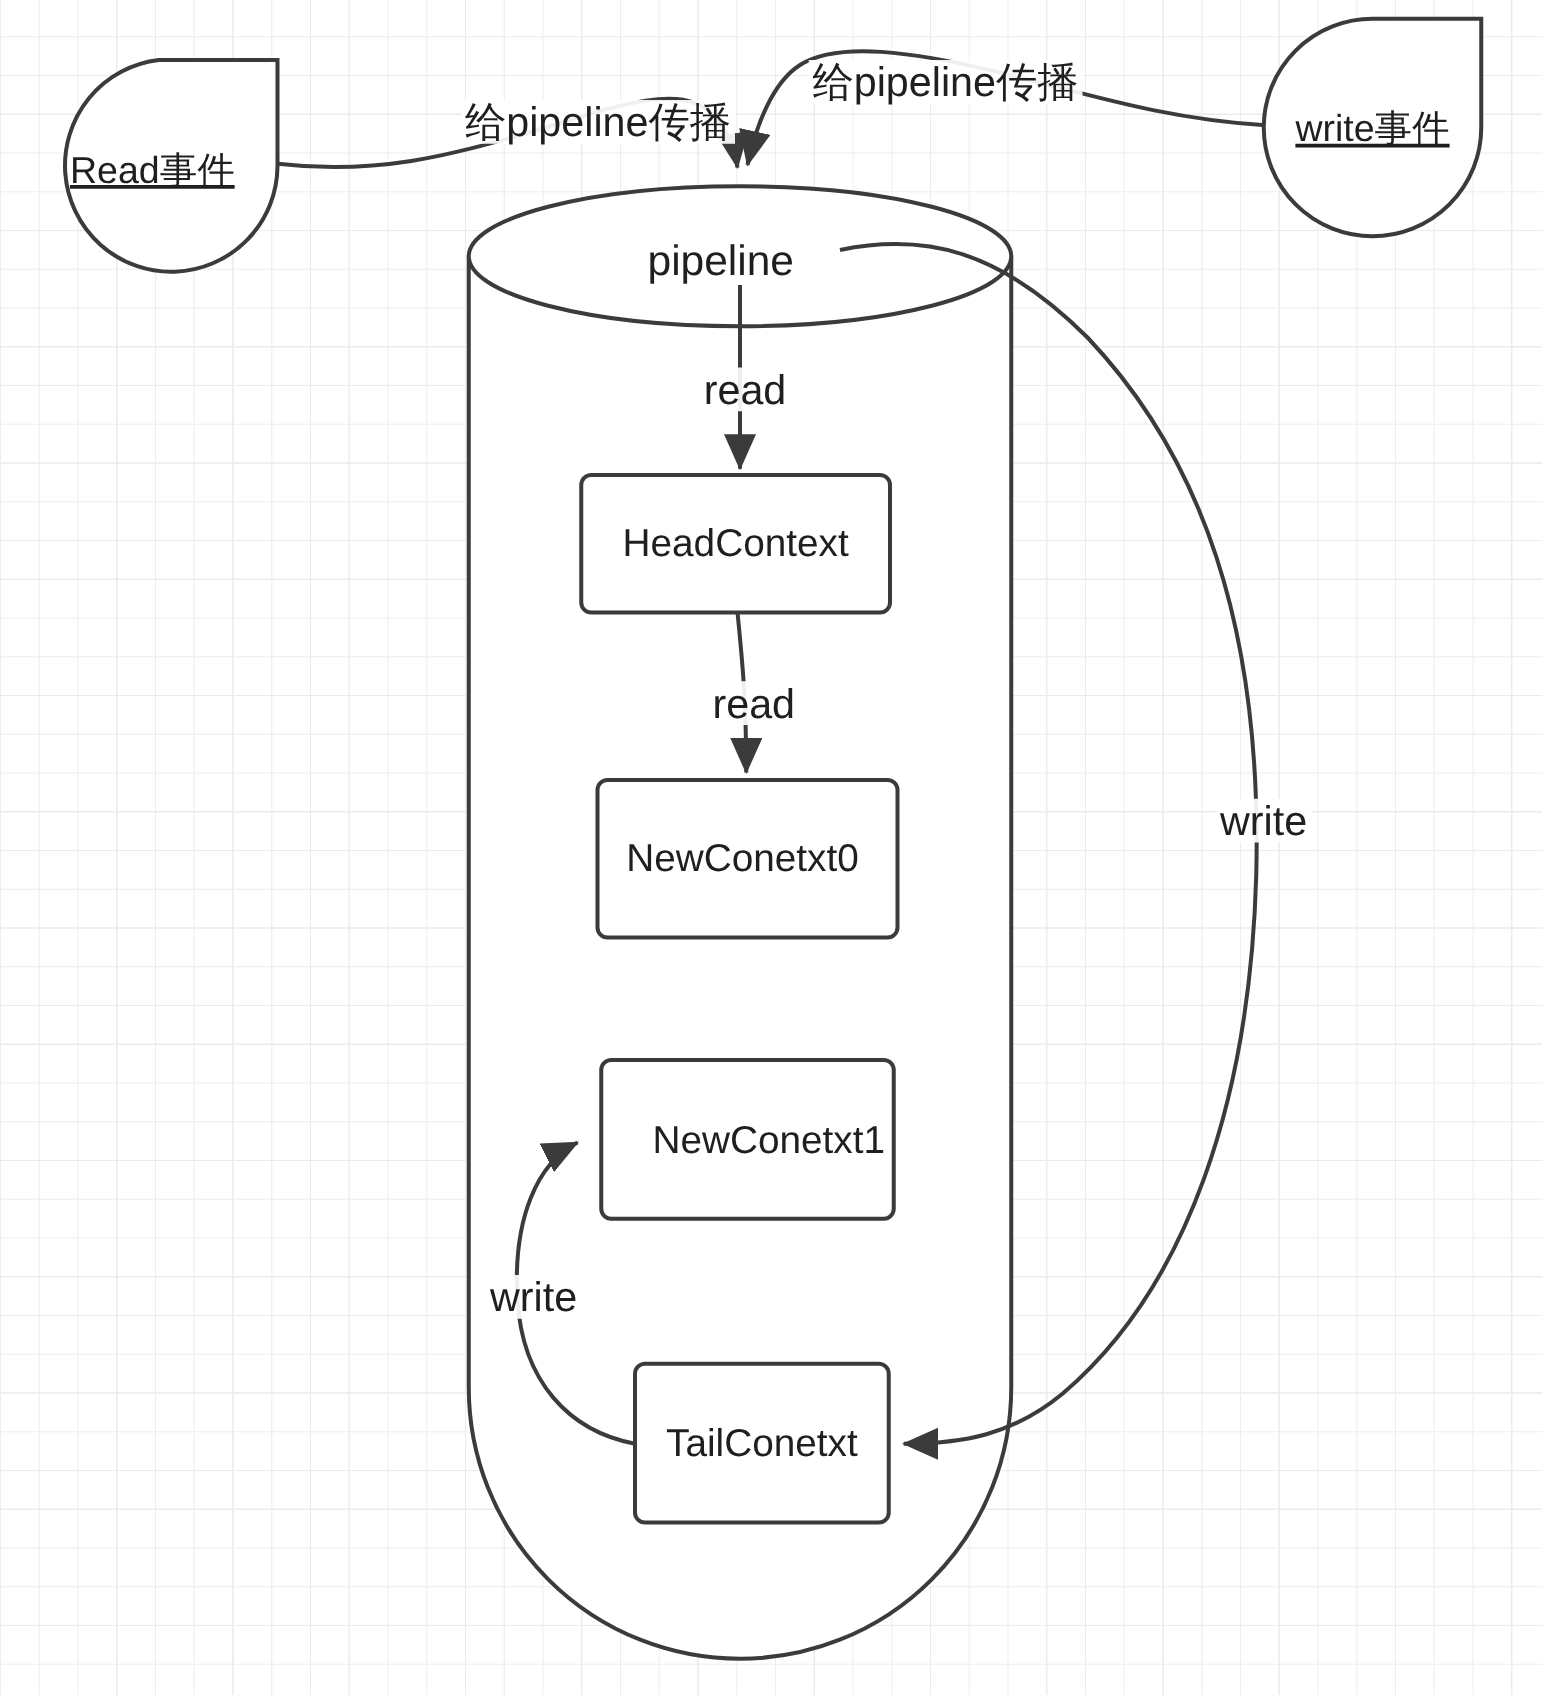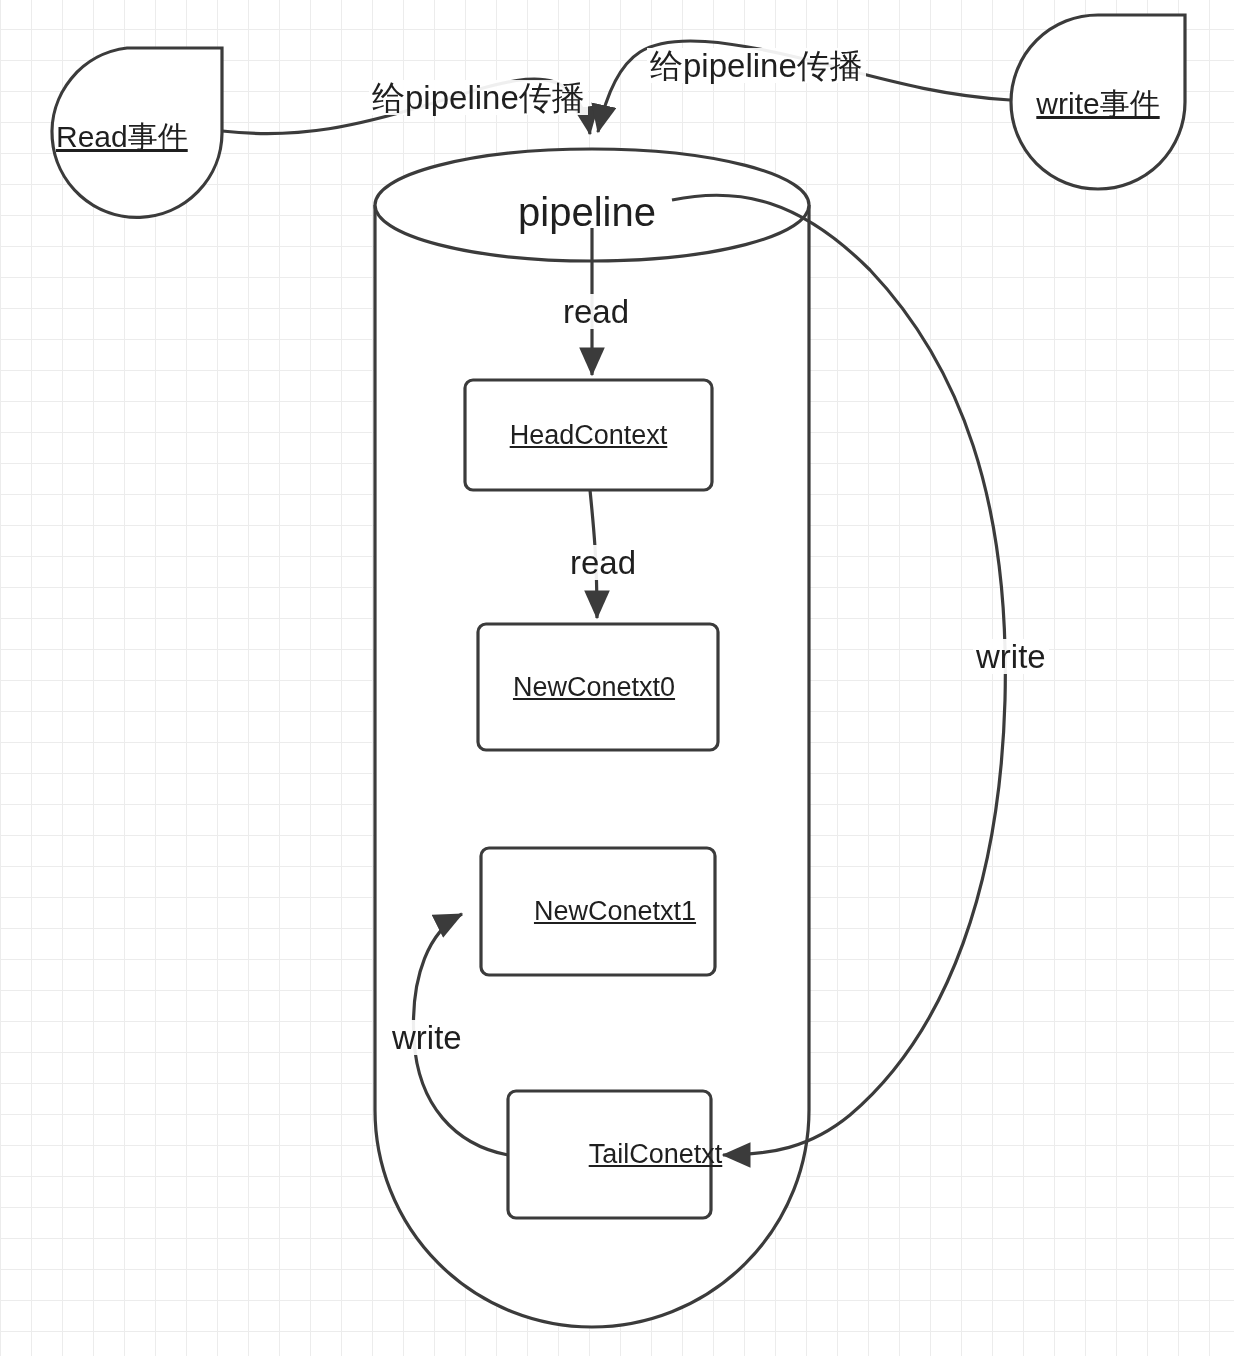--- a/index.html
+++ b/index.html
@@ -52,7 +52,7 @@
     text-decoration: underline;
   }
   .lbl-cyl {
-    font-size: 40px;
+    font-size: 34px;
   }
   .lbl-box {
     font-size: 27px;

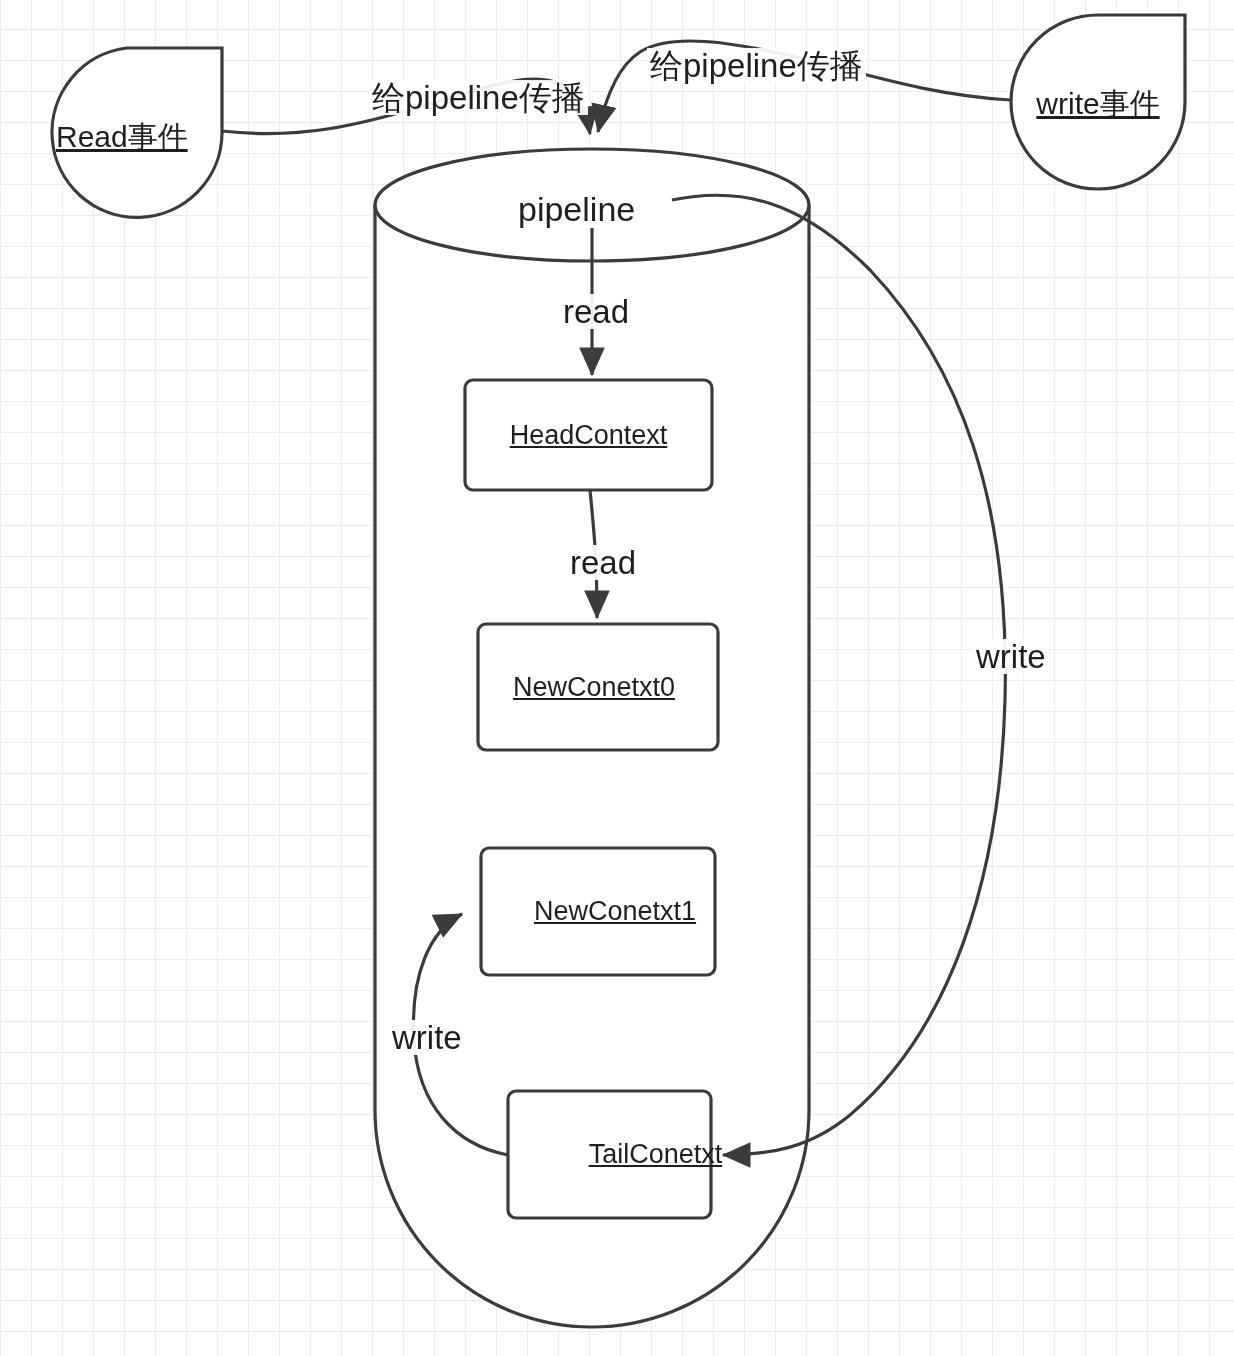--- a/index.html
+++ b/index.html
@@ -55,13 +55,12 @@
     font-size: 34px;
   }
   .lbl-box {
-    font-size: 27px;
+    font-size: 31px;
     position: absolute;
     display: flex;
     align-items: center;
     justify-content: center;
     color: #1f1f1f;
-    text-decoration: underline;
   }
 </style>
 </head>

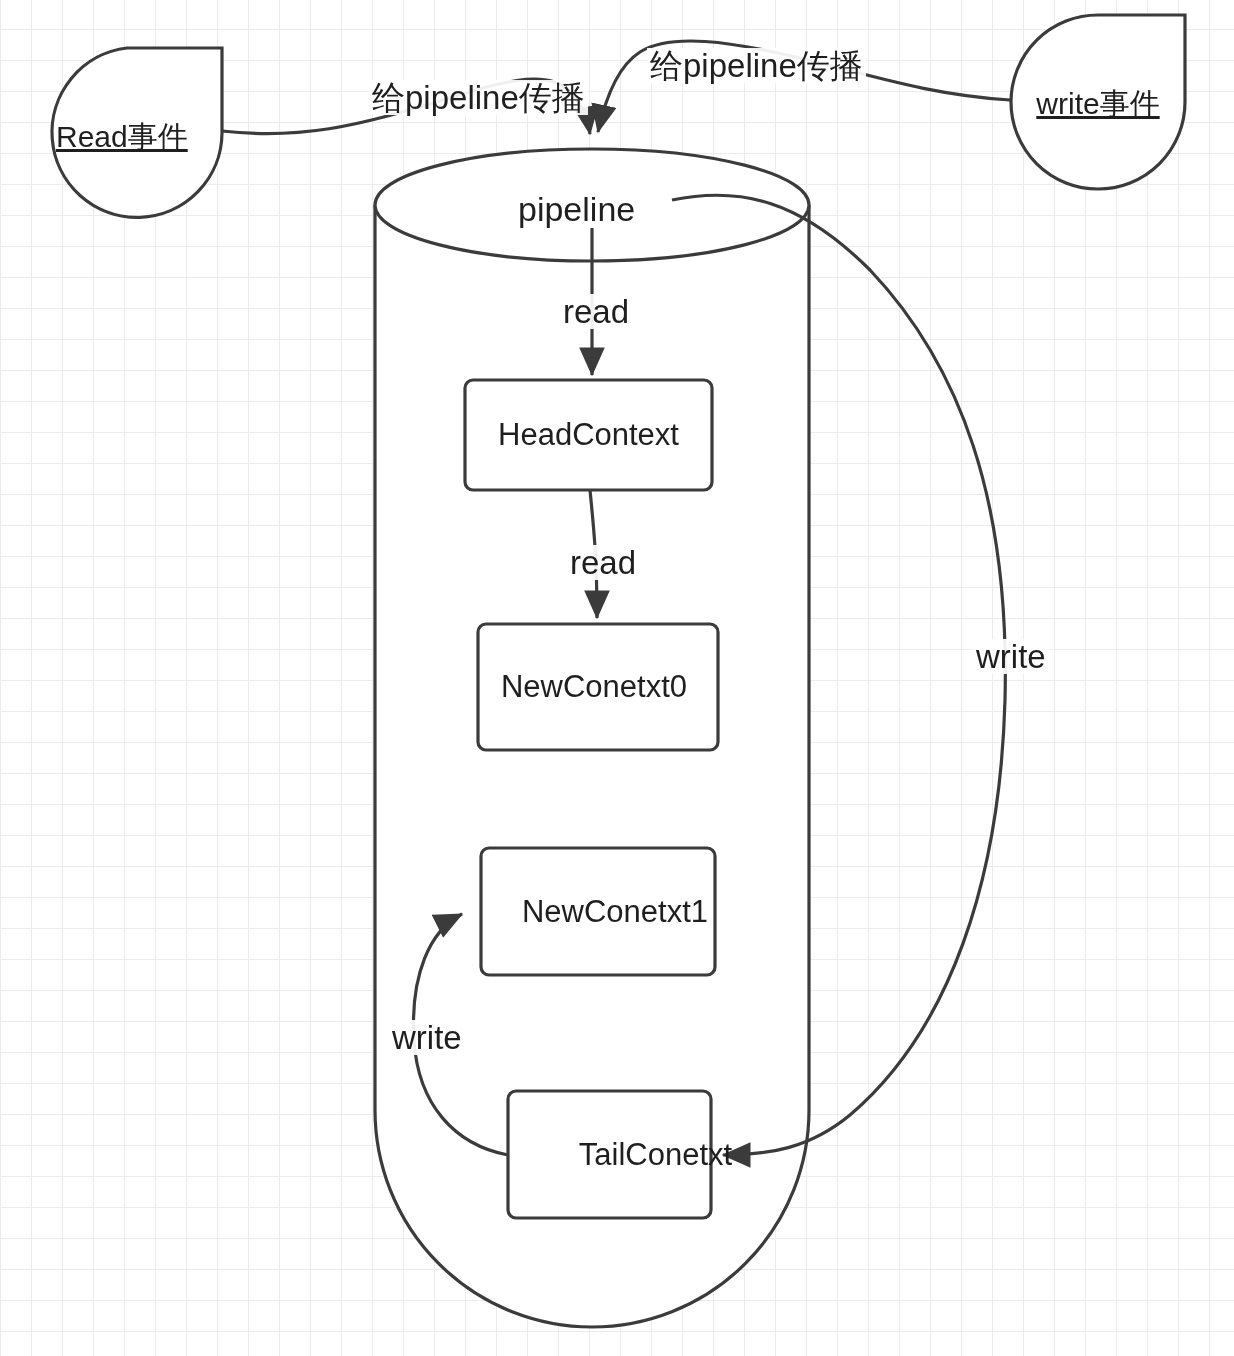--- a/index.html
+++ b/index.html
@@ -115,7 +115,7 @@
 
   <div class="lbl-box" style="left:498px; top:848px; width:234px; height:127px;">NewConetxt1</div>
 
-  <div class="lbl-box" style="left:508px; top:1091px; width:203px; height:127px;padding-left:46px;">TailConetxt</div>
+  <div class="lbl-box" style="left:508px; top:1091px; width:203px; height:127px;">TailConetxt</div>
 
   <div class="lbl lbl-edge" style="left:369px; top:80px;">给pipeline传播</div>
 

